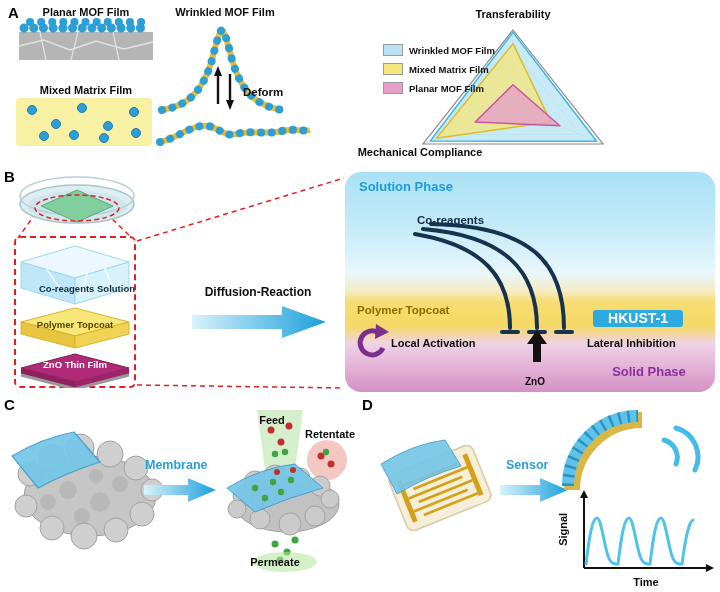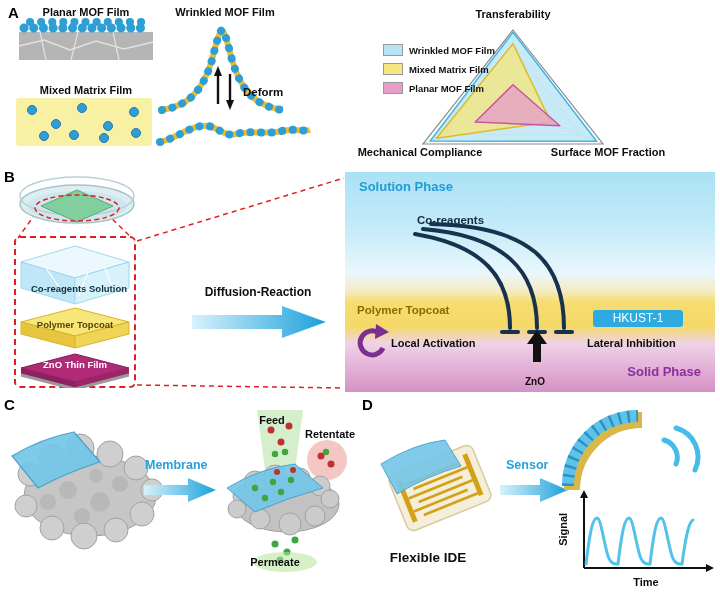--- a/index.html
+++ b/index.html
@@ -91,7 +91,6 @@
       <polygon points="145.0,58.7 191.8,99.8 107.2,96.0" fill="#e59fc9" fill-opacity="0.78" stroke="#c7579d" stroke-width="1.5" stroke-linejoin="round"></polygon>
     </svg>
   <div class="lbl ctr" style="left:352px;top:146px;width:136px;font-size:11px">Mechanical Compliance</div>
-  <div class="lbl ctr" style="left:540px;top:146px;width:136px;font-size:11px">Surface MOF Fraction</div>
 
   <div class="legend">
     <div class="legend-row">

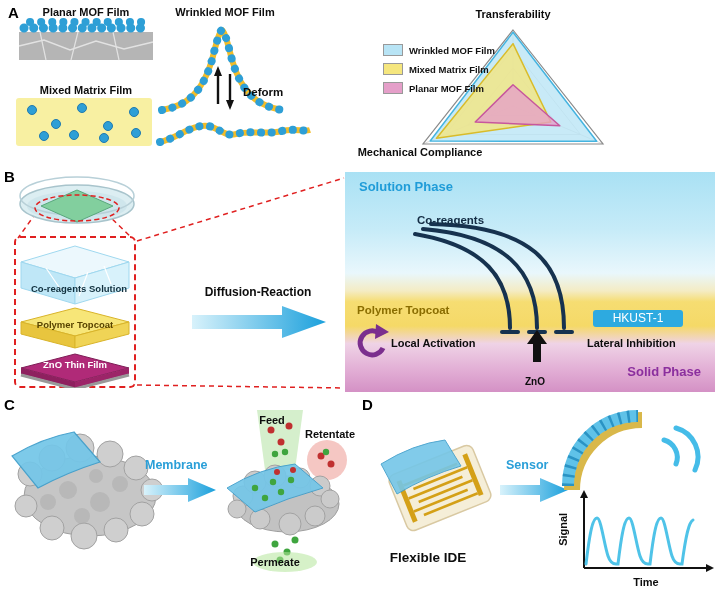--- a/index.html
+++ b/index.html
@@ -13,7 +13,7 @@
   .legend-row{display:flex;align-items:center;gap:6px}
   .legend-swatch{width:20px;height:12px;border:1px solid #999}
   .legend-label{font-size:9.5px;font-weight:bold;color:#111;white-space:nowrap}
-  .phase-panel{position:absolute;left:345px;top:172px;width:370px;height:220px;border-radius:0;overflow:hidden;
+  .phase-panel{position:absolute;left:345px;top:172px;width:370px;height:220px;border-radius:16px;overflow:hidden;
     background:linear-gradient(180deg,#a9e1f4 0%,#c6ebf8 26%,#e9f7fc 46%,#f4ecc4 54%,#f6dd72 59%,#f5d967 70%,#efd3e6 78%,#e2aed5 90%,#d491c5 100%)}
   .hkust-bar{position:absolute;left:248px;top:138px;width:90px;height:17px;background:#2daae0;border-radius:3px;
     color:#fff;font-size:12px;font-weight:normal;text-align:center;line-height:17px}

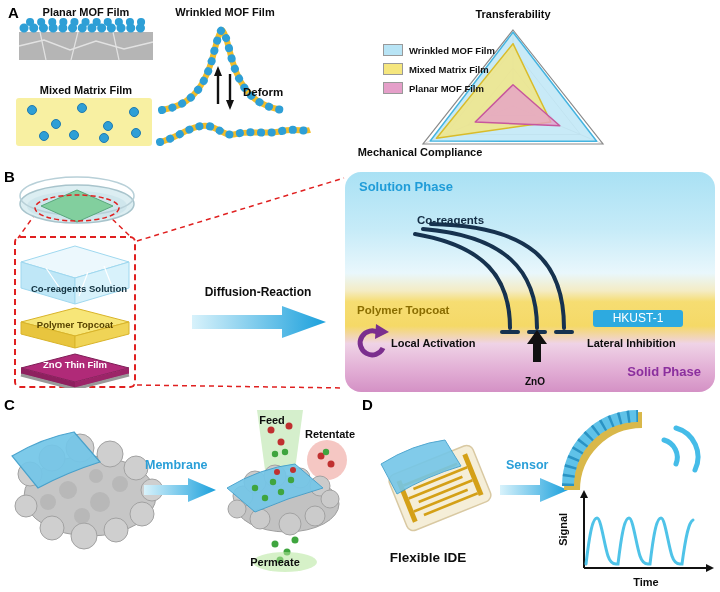--- a/index.html
+++ b/index.html
@@ -131,7 +131,7 @@
       <polygon points="59,144 113,130 113,136 59,150" fill="#9c2468"></polygon>
       <polyline points="5,137 59,151 113,137" fill="none" stroke="#999999" stroke-width="3"></polyline>
     </svg>
-    <div class="lbl ctr" style="left:4px;top:46px;width:118px;font-size:9.5px;color:#10303e">Co-reagents Solution</div>
+    <div class="lbl ctr" style="left:12px;top:46px;width:118px;font-size:9.5px;color:#10303e">Co-reagents Solution</div>
     <div class="lbl ctr" style="left:0;top:82px;width:118px;font-size:9.5px;color:#594400">Polymer Topcoat</div>
     <div class="lbl ctr" style="left:0;top:122px;width:118px;font-size:9.5px;color:#ffffff">ZnO Thin Film</div>
   </div>

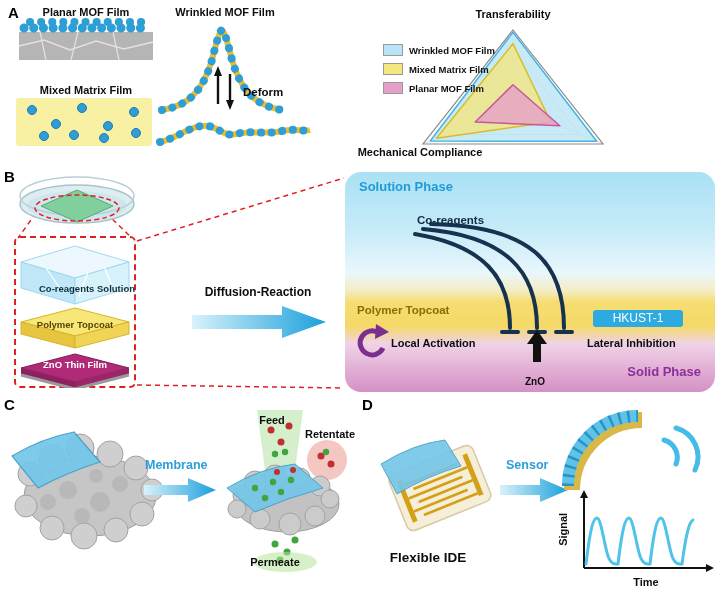--- a/index.html
+++ b/index.html
@@ -16,7 +16,7 @@
   .phase-panel{position:absolute;left:345px;top:172px;width:370px;height:220px;border-radius:16px;overflow:hidden;
     background:linear-gradient(180deg,#a9e1f4 0%,#c6ebf8 26%,#e9f7fc 46%,#f4ecc4 54%,#f6dd72 59%,#f5d967 70%,#efd3e6 78%,#e2aed5 90%,#d491c5 100%)}
   .hkust-bar{position:absolute;left:248px;top:138px;width:90px;height:17px;background:#2daae0;border-radius:3px;
-    color:#fff;font-size:12px;font-weight:normal;text-align:center;line-height:17px}
+    color:#fff;font-size:14px;font-weight:bold;text-align:center;line-height:17px}
   .mixed-film{position:absolute;left:16px;top:98px;width:136px;height:48px;background:#f8f0a2;border-radius:3px}
   .stack-box{position:absolute;left:14px;top:236px;width:122px;height:152px;border:2px dashed #e02020;border-radius:6px}
 </style>

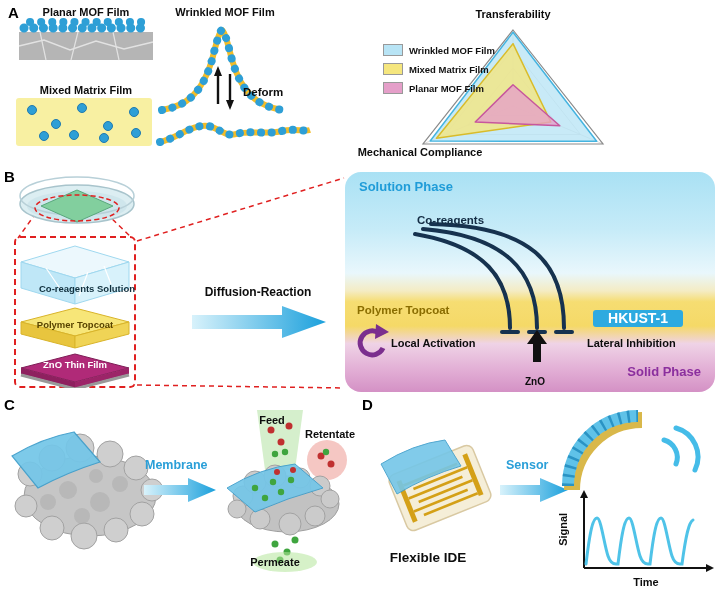--- a/index.html
+++ b/index.html
@@ -168,7 +168,7 @@
     <div class="lbl" style="left:46px;top:165px;font-size:11px">Local Activation</div>
     <div class="lbl" style="left:180px;top:204px;font-size:10px">ZnO</div>
     <div class="lbl" style="left:242px;top:165px;font-size:11px">Lateral Inhibition</div>
-    <div class="lbl" style="left:252px;top:193px;width:104px;text-align:right;font-size:13px;color:#8b2f9e">Solid Phase</div>
+    <div class="lbl" style="left:252px;top:193px;width:104px;text-align:center;font-size:13px;color:#8b2f9e">Solid Phase</div>
   </div>
 
   <div class="panel-letter" style="left:4px;top:396px">C</div>

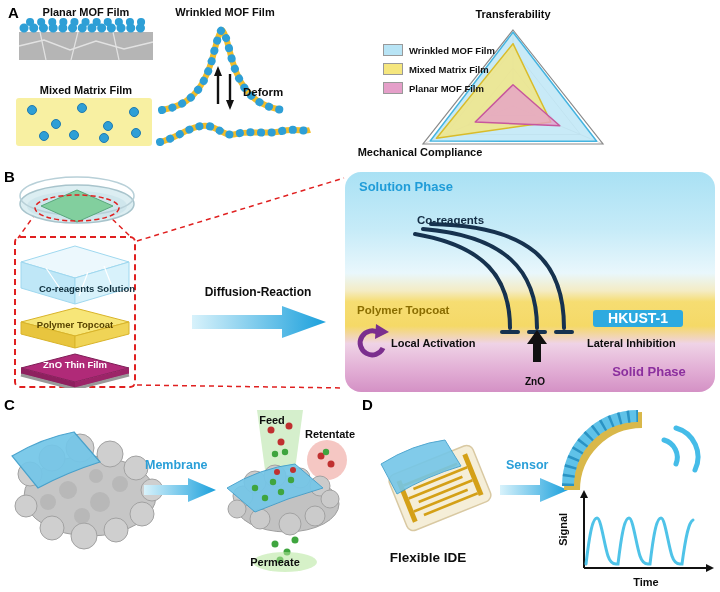--- a/index.html
+++ b/index.html
@@ -278,7 +278,6 @@
     </g>
     <path d="M6,36 Q38,16 70,12 L86,38 Q52,48 22,66 Z" fill="#74c6e8" opacity="0.9" stroke="#3f9ecb"></path>
   </svg>
-  <div class="lbl ctr" style="left:373px;top:550px;width:110px;font-size:13.5px">Flexible IDE</div>
 
   <div class="lbl" style="left:506px;top:458px;font-size:12.5px;color:#2a9fd8">Sensor</div>
   <svg class="abs" style="left:498px;top:476px" width="72" height="28">

